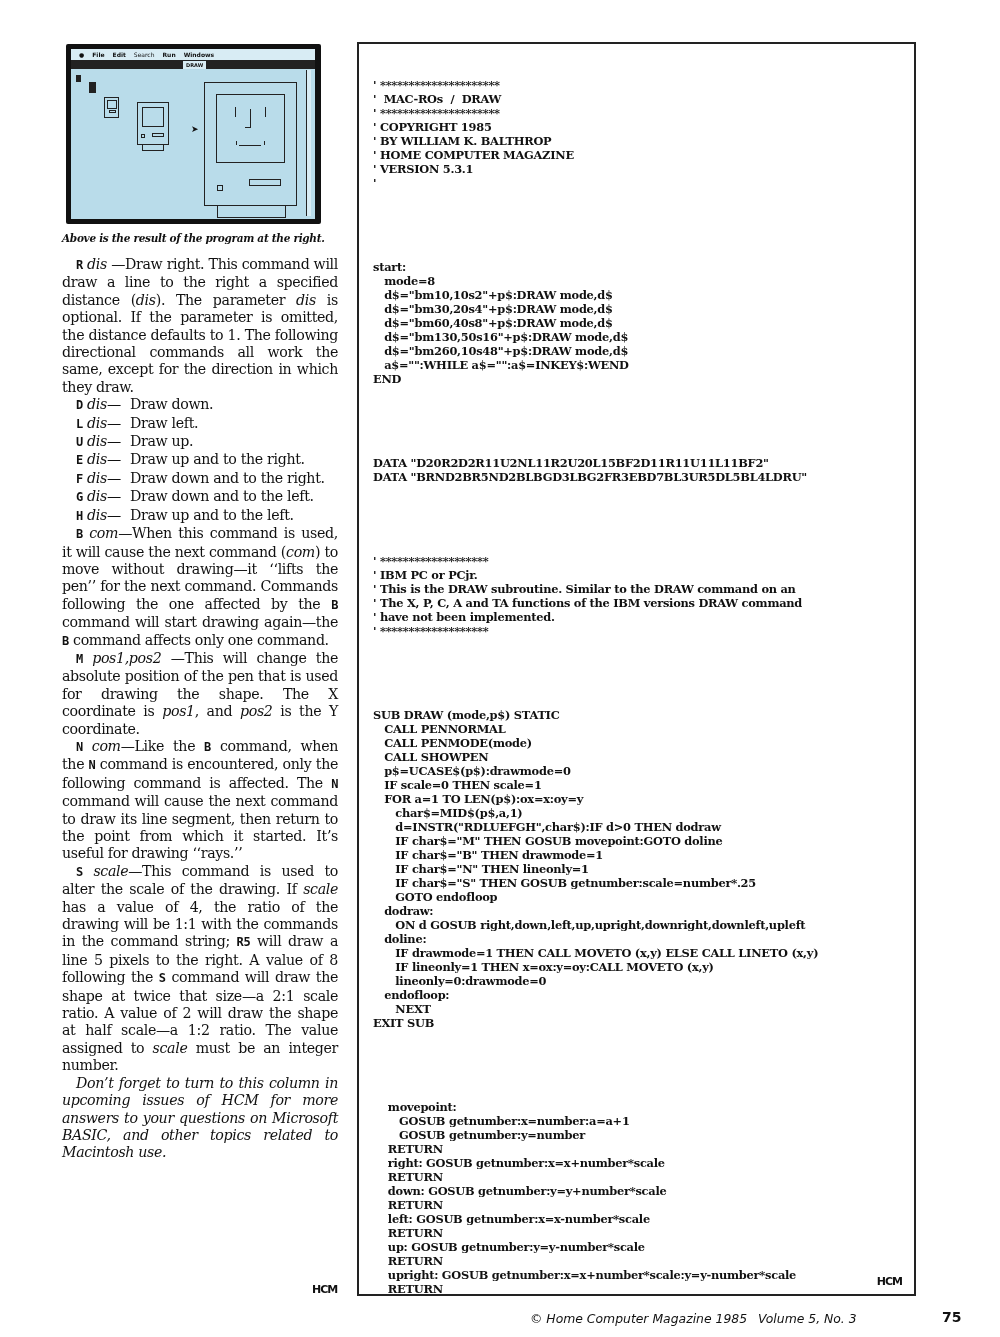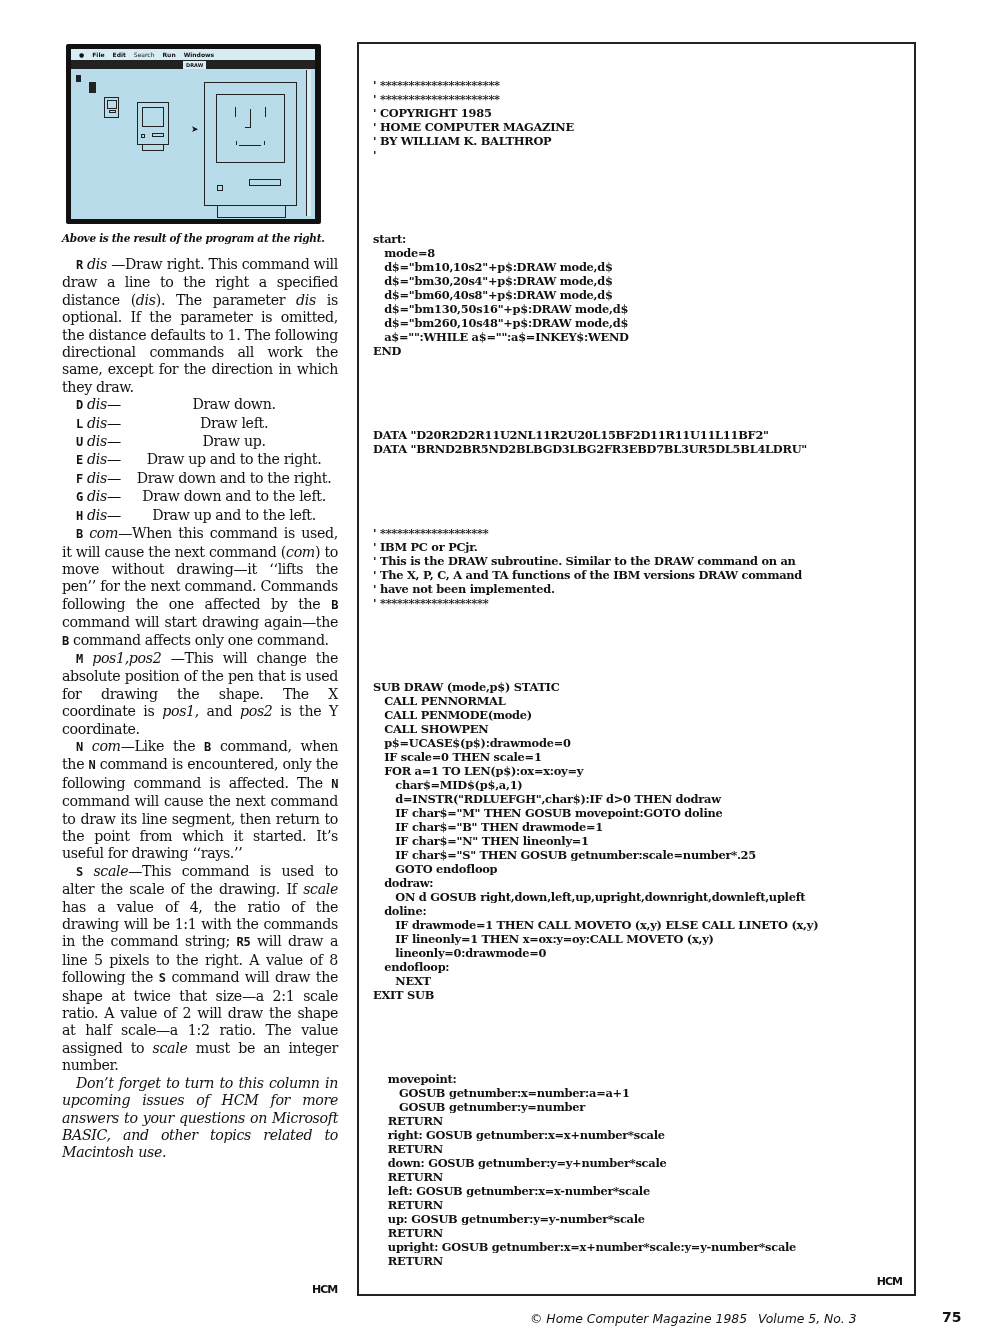--- a/index.html
+++ b/index.html
@@ -147,7 +147,7 @@
 
 <div id="code-box">
   <div id="code">
-    <div id="sec-header"><div>' *********************</div><div>' *********************</div><div>' COPYRIGHT 1985</div><div>' HOME COMPUTER MAGAZINE</div><div>' BY WILLIAM K. BALTHROP</div><div>'</div></div>
+    <div id="sec-header"><div>' *********************</div><div>'  MAC-ROs  /  DRAW</div><div>' *********************</div><div>' COPYRIGHT 1985</div><div>' HOME COMPUTER MAGAZINE</div><div>' BY WILLIAM K. BALTHROP</div><div>'</div></div>
     <div class="gap"></div>
     <div id="sec-main"><div>start:</div><div>   mode=8</div><div>   d$="bm10,10s2"+p$:DRAW mode,d$</div><div>   d$="bm30,20s4"+p$:DRAW mode,d$</div><div>   d$="bm60,40s8"+p$:DRAW mode,d$</div><div>   d$="bm130,50s16"+p$:DRAW mode,d$</div><div>   d$="bm260,10s48"+p$:DRAW mode,d$</div><div>   a$="":WHILE a$="":a$=INKEY$:WEND</div><div>END</div></div>
     <div class="gap"></div>

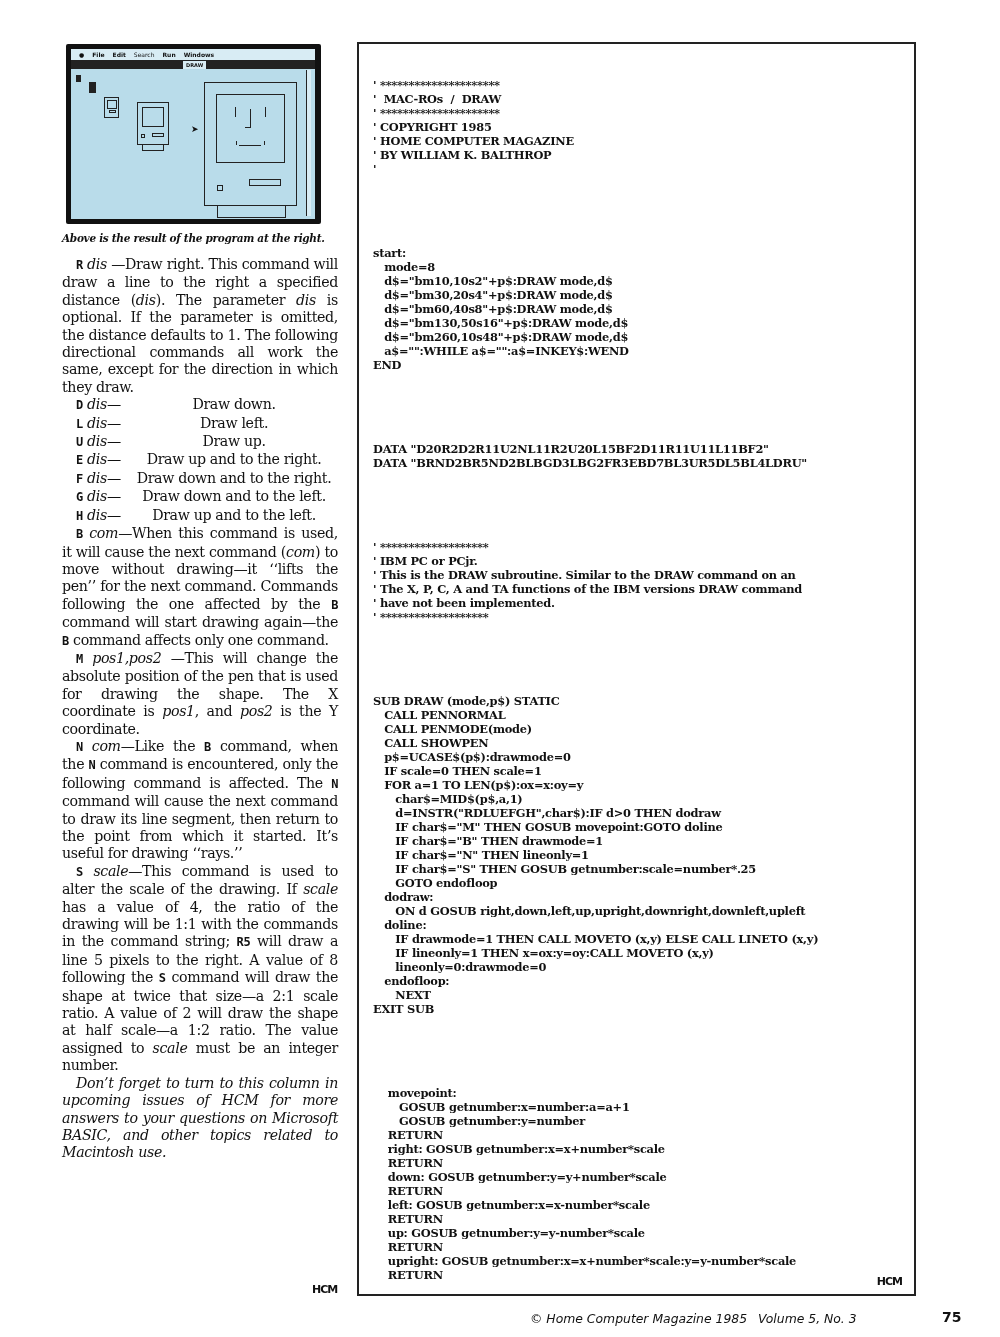--- a/index.html
+++ b/index.html
@@ -147,7 +147,7 @@
 
 <div id="code-box">
   <div id="code">
-    <div id="sec-header"><div>' *********************</div><div>'  MAC-ROs  /  DRAW</div><div>' *********************</div><div>' COPYRIGHT 1985</div><div>' HOME COMPUTER MAGAZINE</div><div>' BY WILLIAM K. BALTHROP</div><div>'</div></div>
+    <div id="sec-header"><div>' *********************</div><div>'  MAC-ROs  /  DRAW</div><div>' *********************</div><div>' COPYRIGHT 1985</div><div>' BY WILLIAM K. BALTHROP</div><div>' HOME COMPUTER MAGAZINE</div><div>'</div></div>
     <div class="gap"></div>
     <div id="sec-main"><div>start:</div><div>   mode=8</div><div>   d$="bm10,10s2"+p$:DRAW mode,d$</div><div>   d$="bm30,20s4"+p$:DRAW mode,d$</div><div>   d$="bm60,40s8"+p$:DRAW mode,d$</div><div>   d$="bm130,50s16"+p$:DRAW mode,d$</div><div>   d$="bm260,10s48"+p$:DRAW mode,d$</div><div>   a$="":WHILE a$="":a$=INKEY$:WEND</div><div>END</div></div>
     <div class="gap"></div>

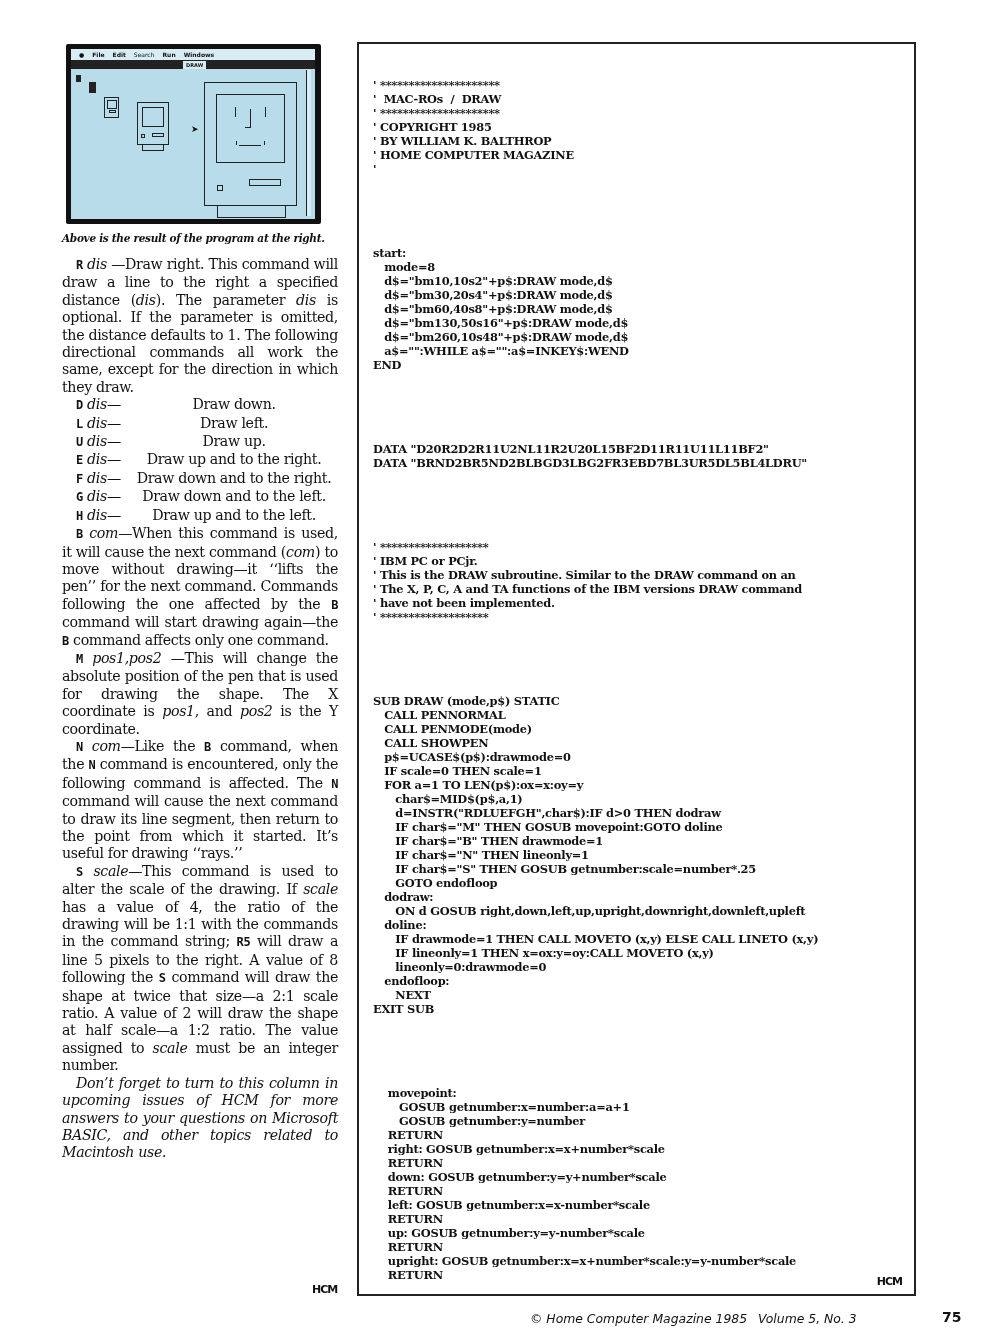--- a/index.html
+++ b/index.html
@@ -147,7 +147,7 @@
 
 <div id="code-box">
   <div id="code">
-    <div id="sec-header"><div>' *********************</div><div>'  MAC-ROs  /  DRAW</div><div>' *********************</div><div>' COPYRIGHT 1985</div><div>' BY WILLIAM K. BALTHROP</div><div>' HOME COMPUTER MAGAZINE</div><div>'</div></div>
+    <div id="sec-header"><div>' *********************</div><div>'  MAC-ROs  /  DRAW</div><div>' *********************</div><div>' COPYRIGHT 1985</div><div>' BY WILLIAM K. BALTHROP</div><div>' HOME COMPUTER MAGAZINE</div><div>' VERSION 5.3.1</div><div>'</div></div>
     <div class="gap"></div>
     <div id="sec-main"><div>start:</div><div>   mode=8</div><div>   d$="bm10,10s2"+p$:DRAW mode,d$</div><div>   d$="bm30,20s4"+p$:DRAW mode,d$</div><div>   d$="bm60,40s8"+p$:DRAW mode,d$</div><div>   d$="bm130,50s16"+p$:DRAW mode,d$</div><div>   d$="bm260,10s48"+p$:DRAW mode,d$</div><div>   a$="":WHILE a$="":a$=INKEY$:WEND</div><div>END</div></div>
     <div class="gap"></div>

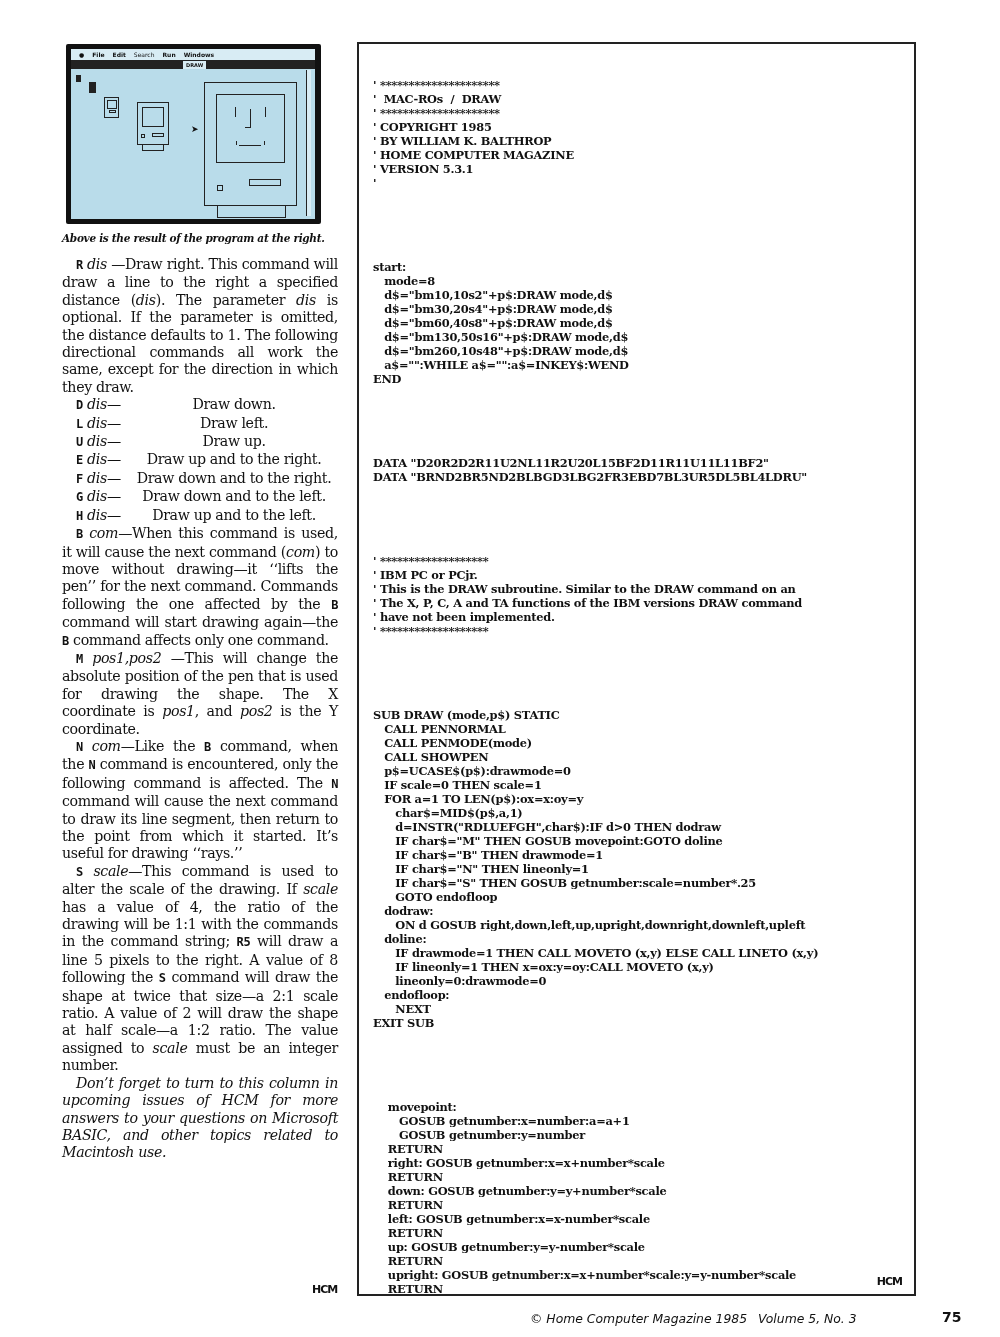--- a/index.html
+++ b/index.html
@@ -32,7 +32,7 @@
   .dir-list { margin:0; padding:0; list-style:none; }
   .dir-list li { display:flex; }
   .dir-list .k { width:68px; flex:none; padding-left:14px; box-sizing:border-box; white-space:nowrap; }
-  .dir-list .v { flex:1; text-align:center; }
+  .dir-list .v { flex:1; text-align:left; }
   #closing { margin-top:18px; font-style:italic; }
   .hcm-logo { font-family:"DejaVu Sans", sans-serif; font-weight:bold; font-size:11px; letter-spacing:-1px; }
   #hcm-left { position:absolute; left:312px; top:1283px; }

